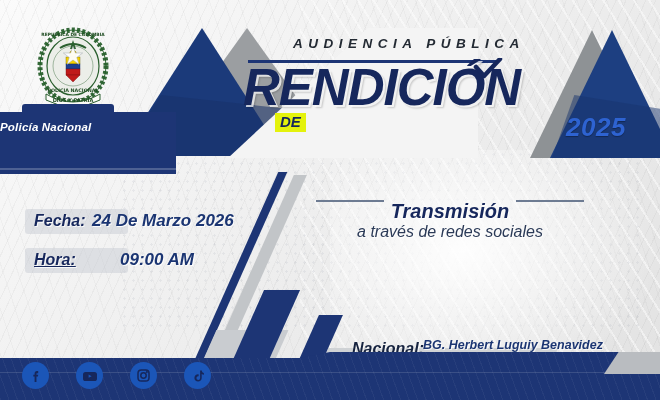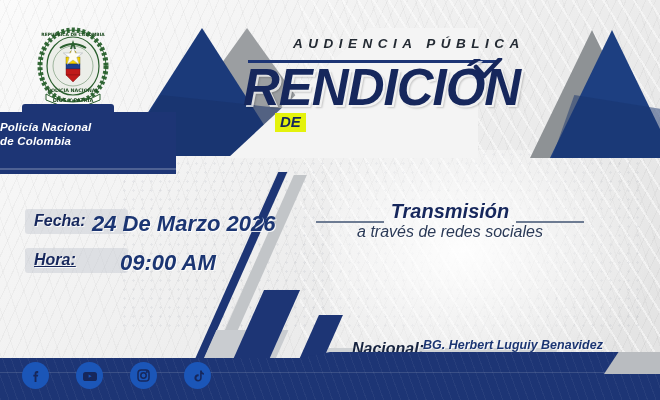--- a/index.html
+++ b/index.html
@@ -258,7 +258,6 @@
   <div class="band-line"></div>
   <div class="band-txt">
     <div>Policía Nacional</div>
-    <div>de Colombia</div>
   </div>
 
   <div class="audiencia">AUDIENCIA PÚBLICA</div>

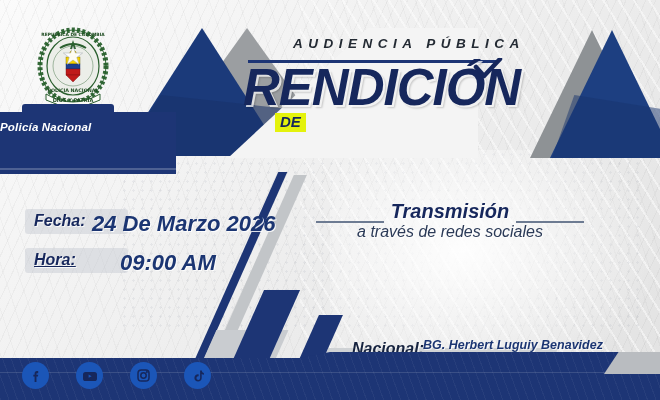--- a/index.html
+++ b/index.html
@@ -229,6 +229,7 @@
   <div class="tri-gray-r"></div>
   <div class="tri-navy-r"></div>
   <div class="tri-navy-r-dk"></div>
+  <div class="year">2025</div>
 
   <div class="emblem">
     <svg width="74" height="86" viewBox="0 0 74 86">

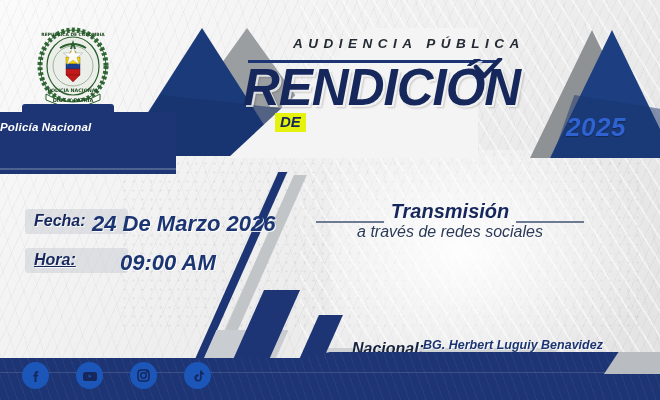--- a/index.html
+++ b/index.html
@@ -144,7 +144,7 @@
   .chip-fecha{left:25px;top:209px;width:74px;}
   .chip-hora{left:25px;top:248px;width:74px;text-decoration:underline;}
   .val{
-    position:absolute;font-size:22px;font-weight:bold;font-style:italic;
+    position:absolute;font-size:17px;font-weight:bold;font-style:italic;
     color:#1b3572;text-shadow:1px 1px 0 rgba(255,255,255,.85);
   }
   .val-fecha{left:92px;top:211px;}

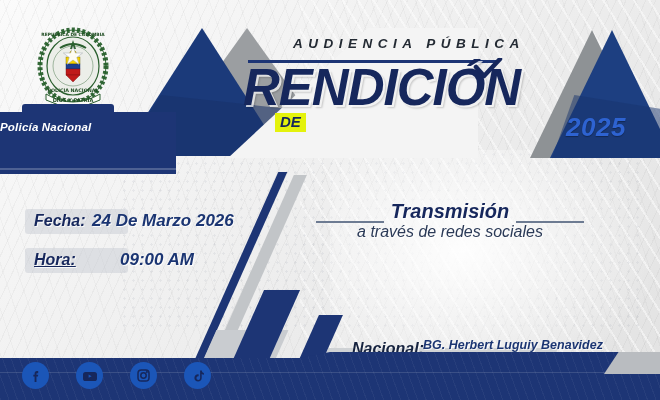--- a/index.html
+++ b/index.html
@@ -159,7 +159,7 @@
   .sl-gray3{left:322px;top:348px;width:230px;height:28px;background:#cfd2d5;}
   
   .trans-wrap{position:absolute;left:300px;top:200px;width:300px;text-align:center;}
-  .trans-row{display:flex;align-items:flex-end;justify-content:center;gap:7px;}
+  .trans-row{display:flex;align-items:flex-start;justify-content:center;gap:7px;}
   .trans-line{height:2px;background:#6d7b92;flex:0 0 68px;}
   .trans{
     font-size:20px;font-weight:bold;font-style:italic;color:#16275c;

